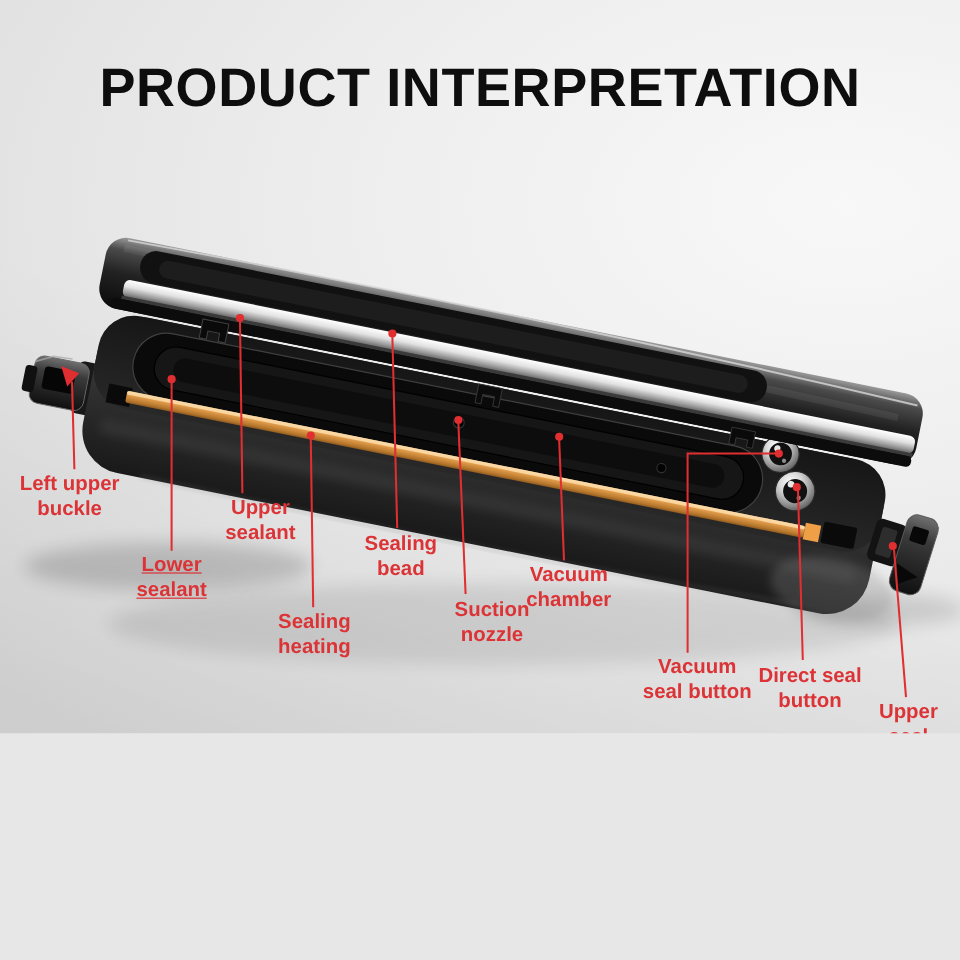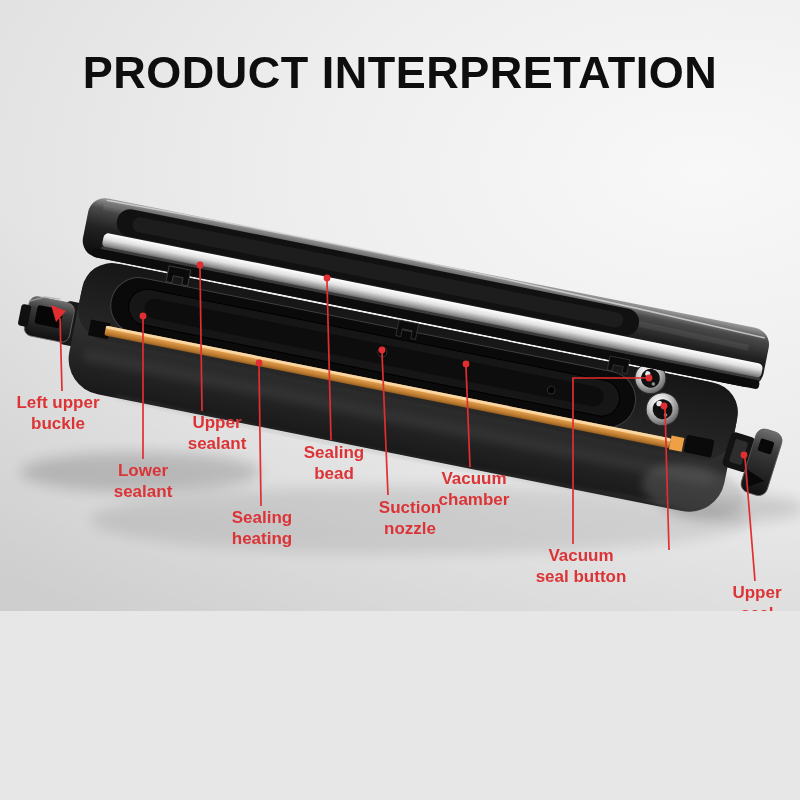--- a/index.html
+++ b/index.html
@@ -201,7 +201,7 @@
 buckle</div>
   <div class="lbl" style="left:204px; top:413px;margin-left:13px;">Upper
 sealant</div>
-  <div class="lbl" style="left:143px; top:461px;">Lower
+  <div class="lbl" style="left:143px; top:461px;text-decoration:underline;">Lower
 sealant</div>
   <div class="lbl" style="left:262px; top:508px;">Sealing
 heating</div>

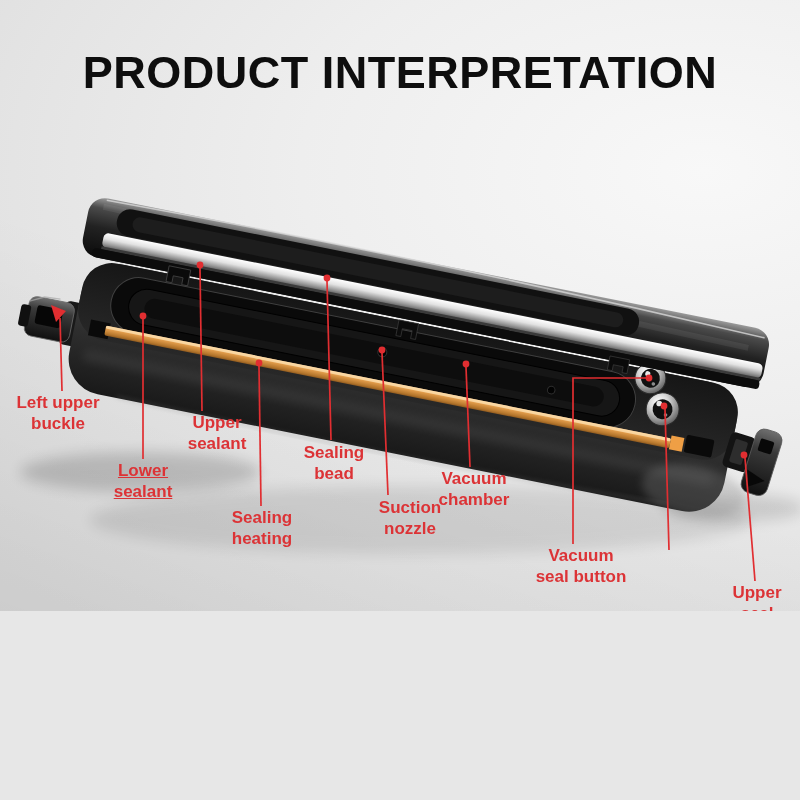--- a/index.html
+++ b/index.html
@@ -213,6 +213,8 @@
 chamber</div>
   <div class="lbl" style="left:581px; top:546px;">Vacuum
 seal button</div>
+  <div class="lbl" style="left:675px; top:553px;">Direct seal
+button</div>
   <div class="lbl" style="left:757px; top:583px;">Upper seal
 cover</div>
 

